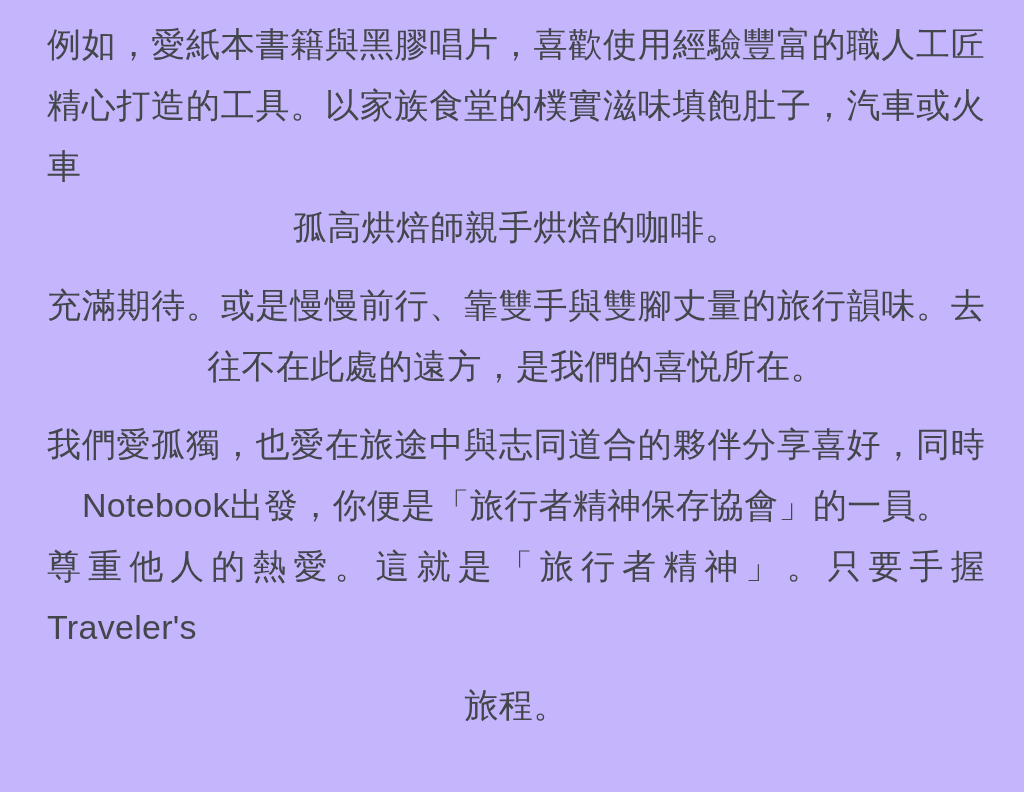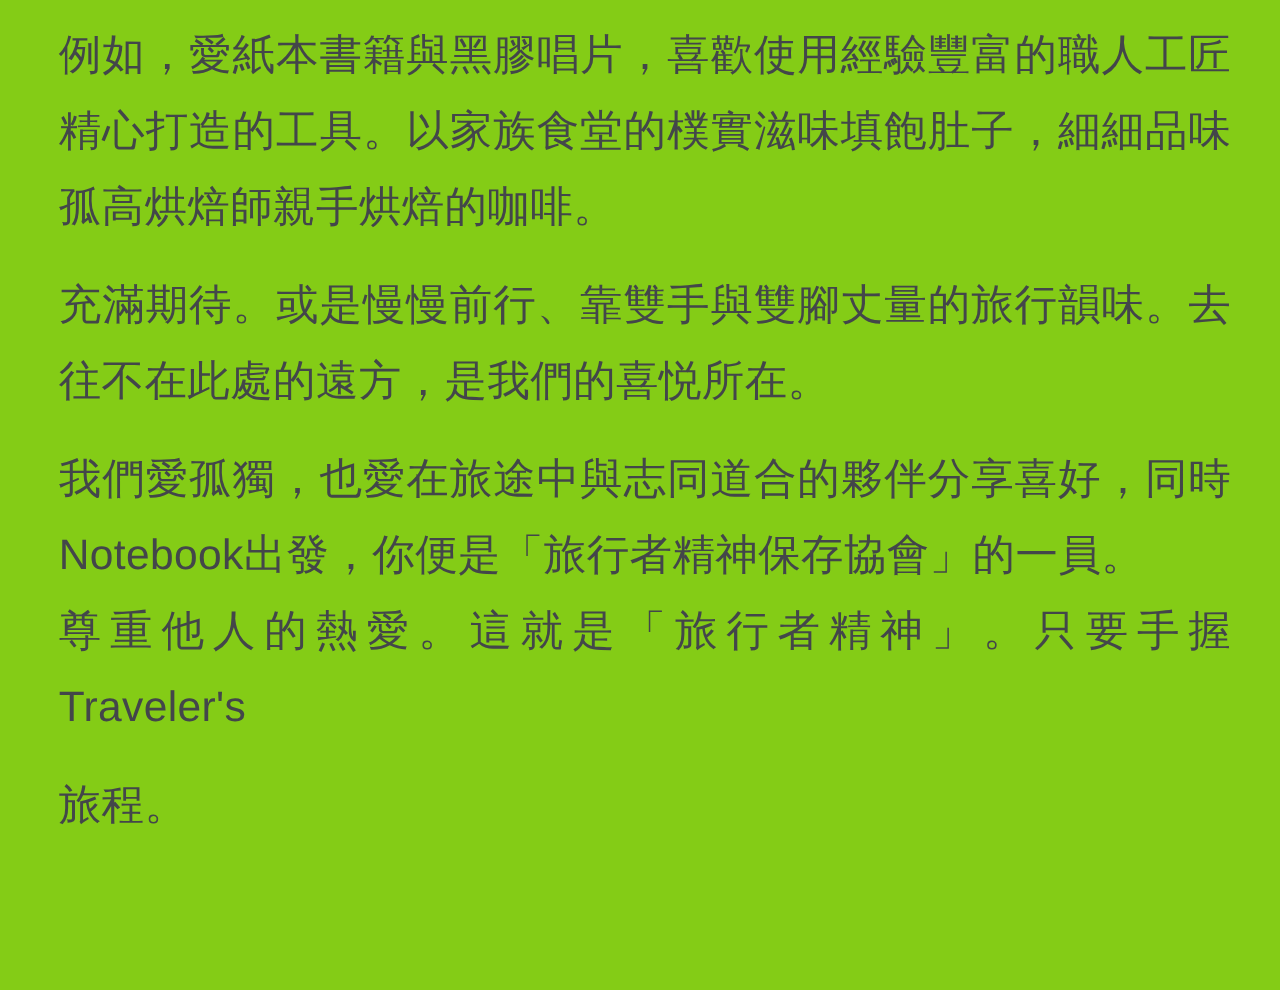--- a/index.html
+++ b/index.html
@@ -17,7 +17,7 @@
     width: 1024px;
     height: 792px;
     padding: 14px 39px 0 47px;
-    background: #84cc16;
+    background: #c4b5fd;
   }
   .paragraph {
     margin-bottom: 17px;

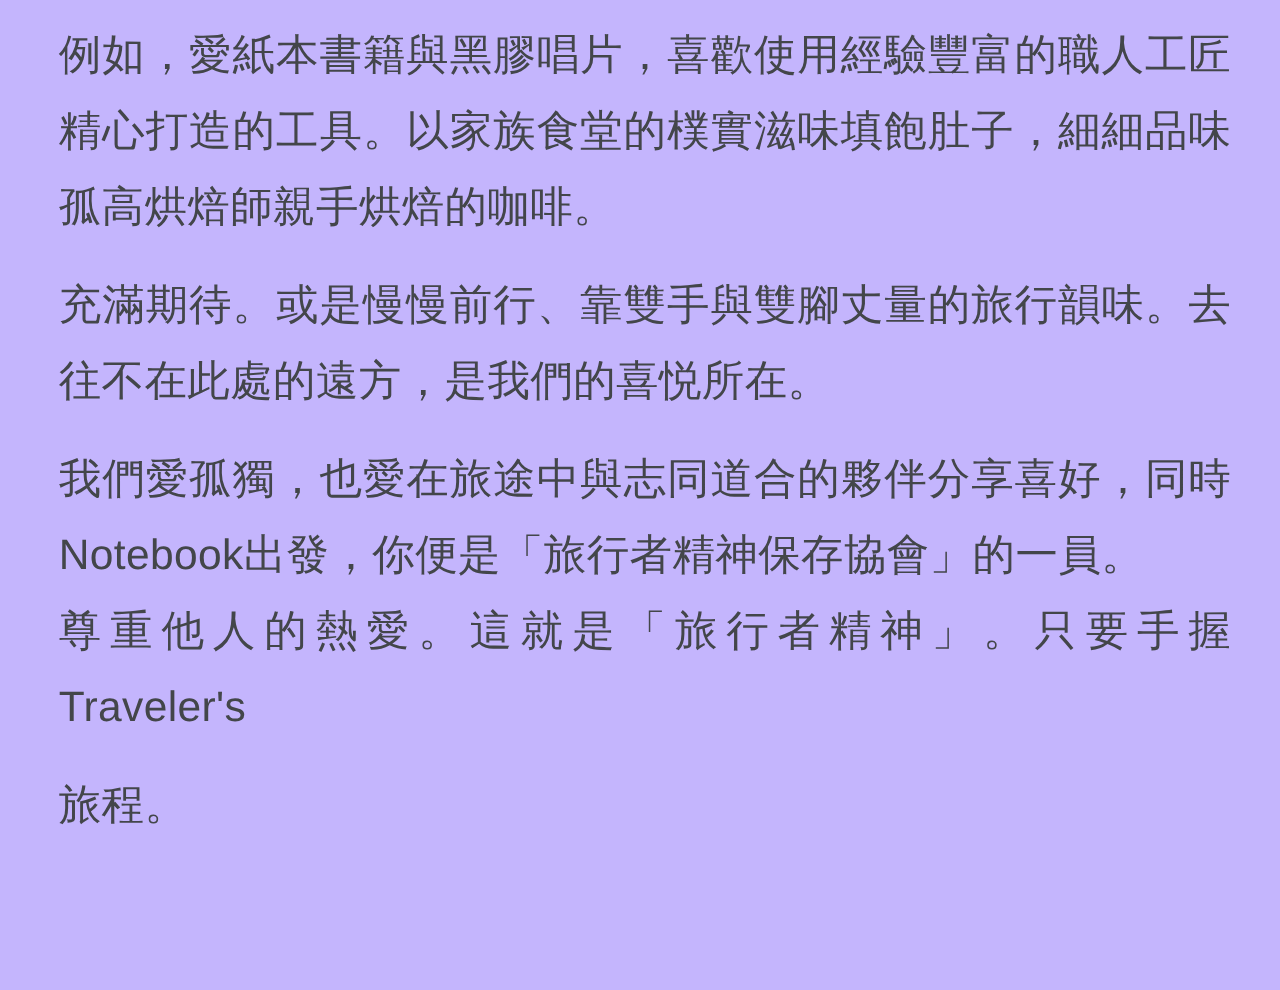--- a/index.html
+++ b/index.html
@@ -46,7 +46,7 @@
 
   <div class="paragraph">
     <div class="line fill">例如，愛紙本書籍與黑膠唱片，喜歡使用經驗豐富的職人工匠</div>
-    <div class="line fill">精心打造的工具。以家族食堂的樸實滋味填飽肚子，細細品味</div>
+    <div class="line fill">精心打造的工具。以家族食堂的樸實滋味填飽肚子，汽車或火車</div>
     <div class="line last">孤高烘焙師親手烘焙的咖啡。</div>
   </div>
 

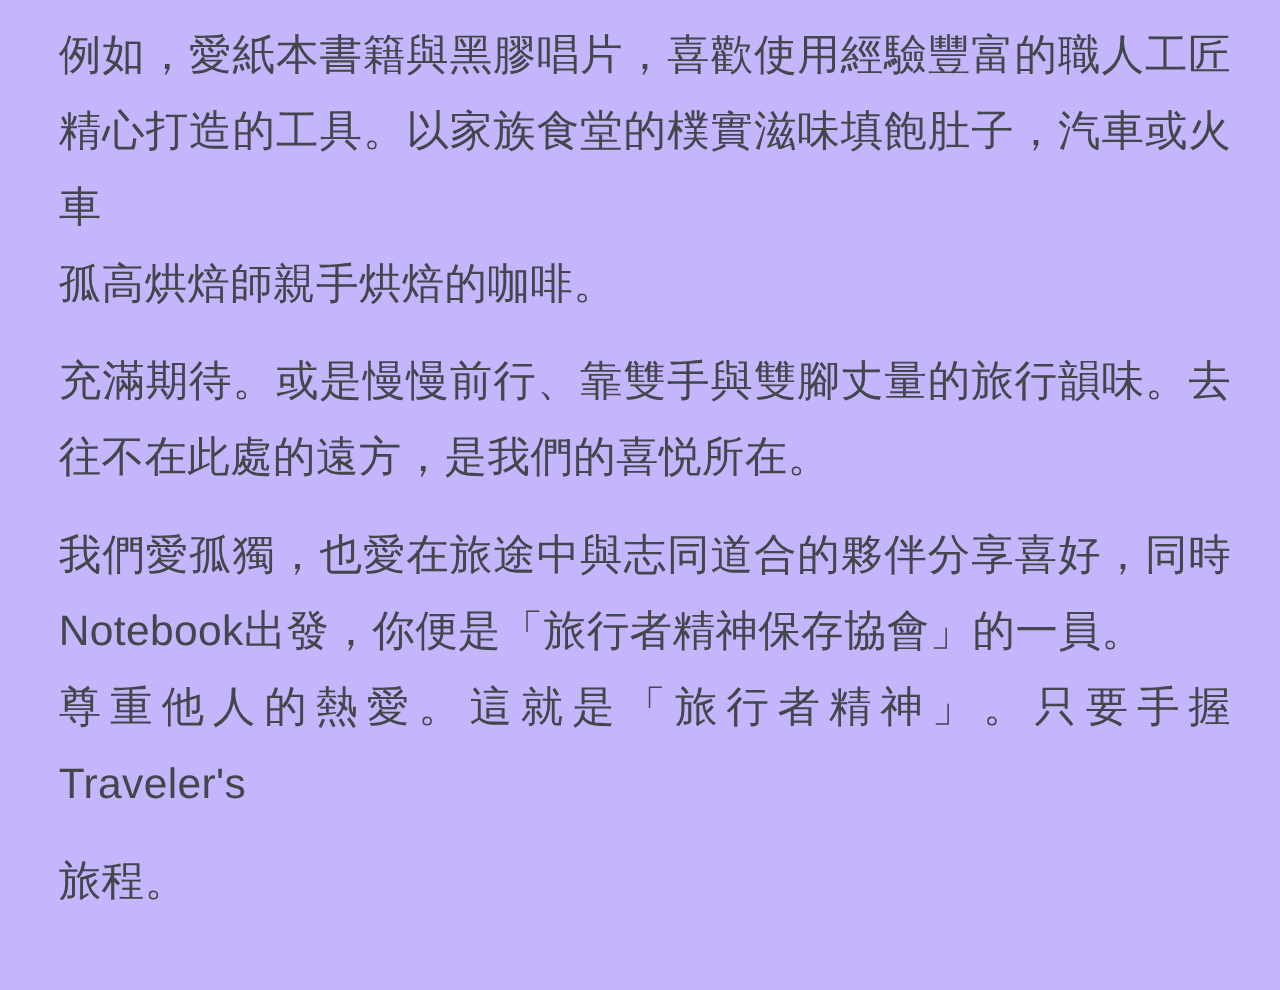--- a/index.html
+++ b/index.html
@@ -36,7 +36,7 @@
     white-space: normal;
   }
   .line.last {
-    text-align: left;
+    text-align: center;
   }
 </style>
 </head>

